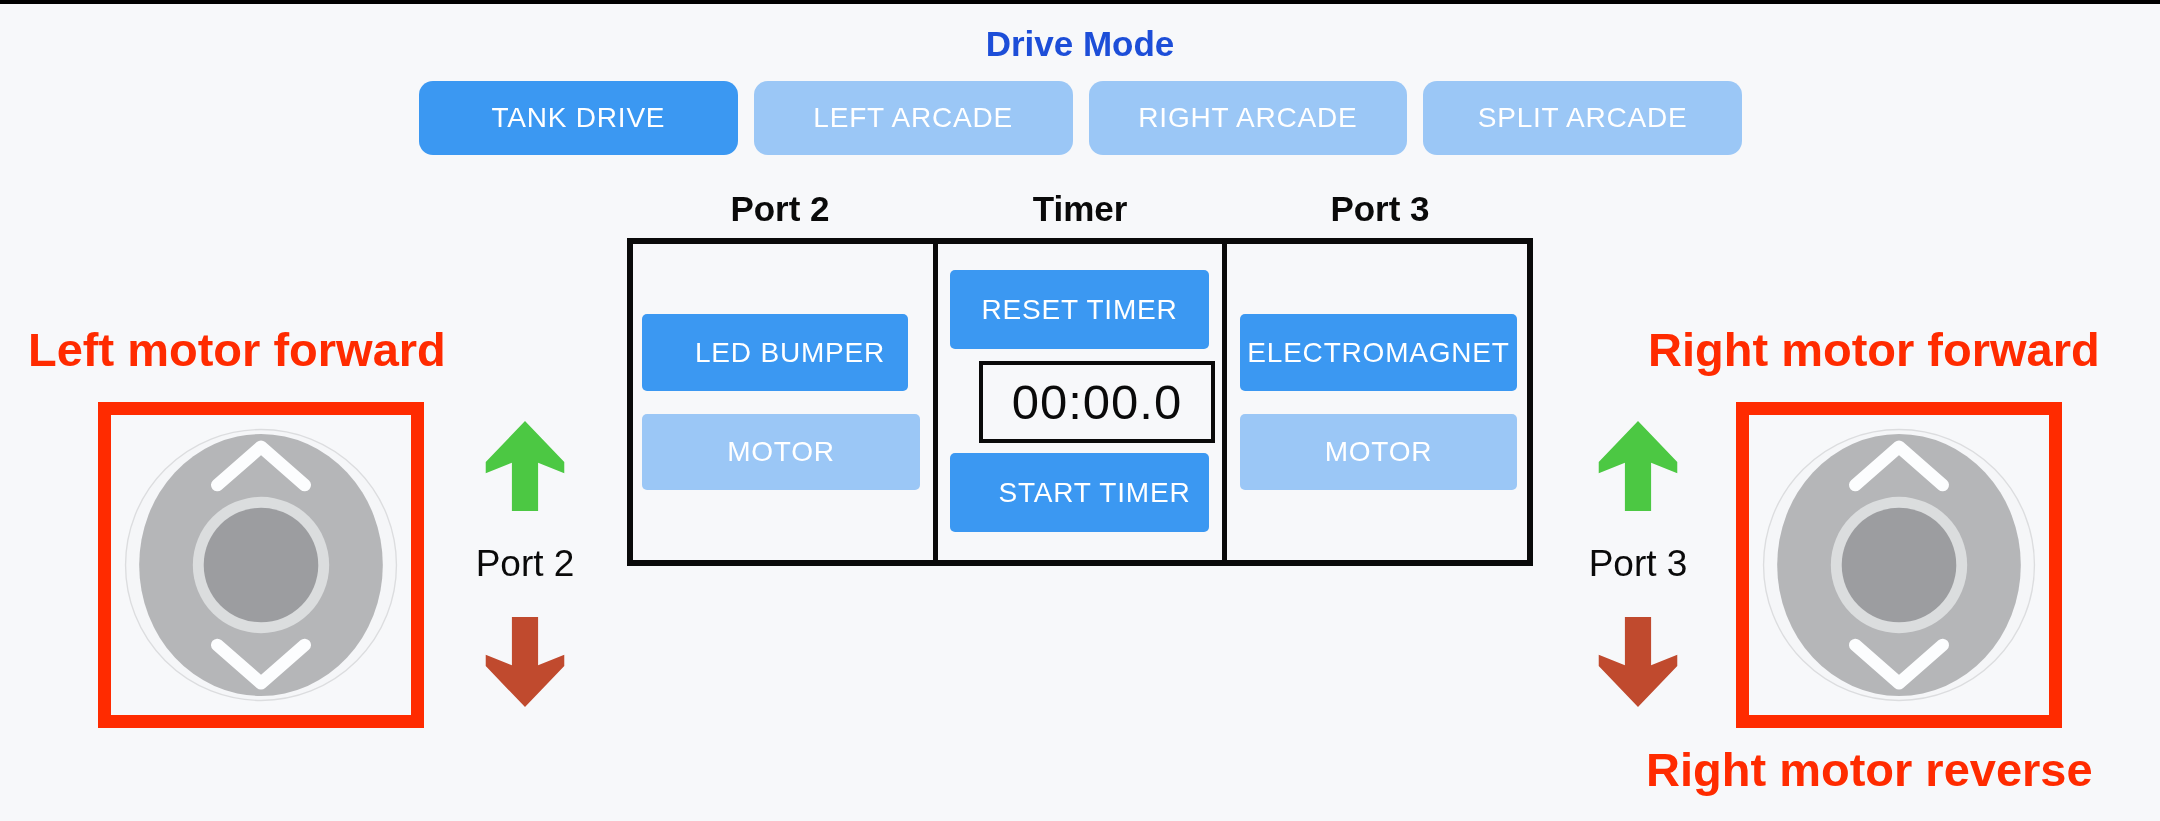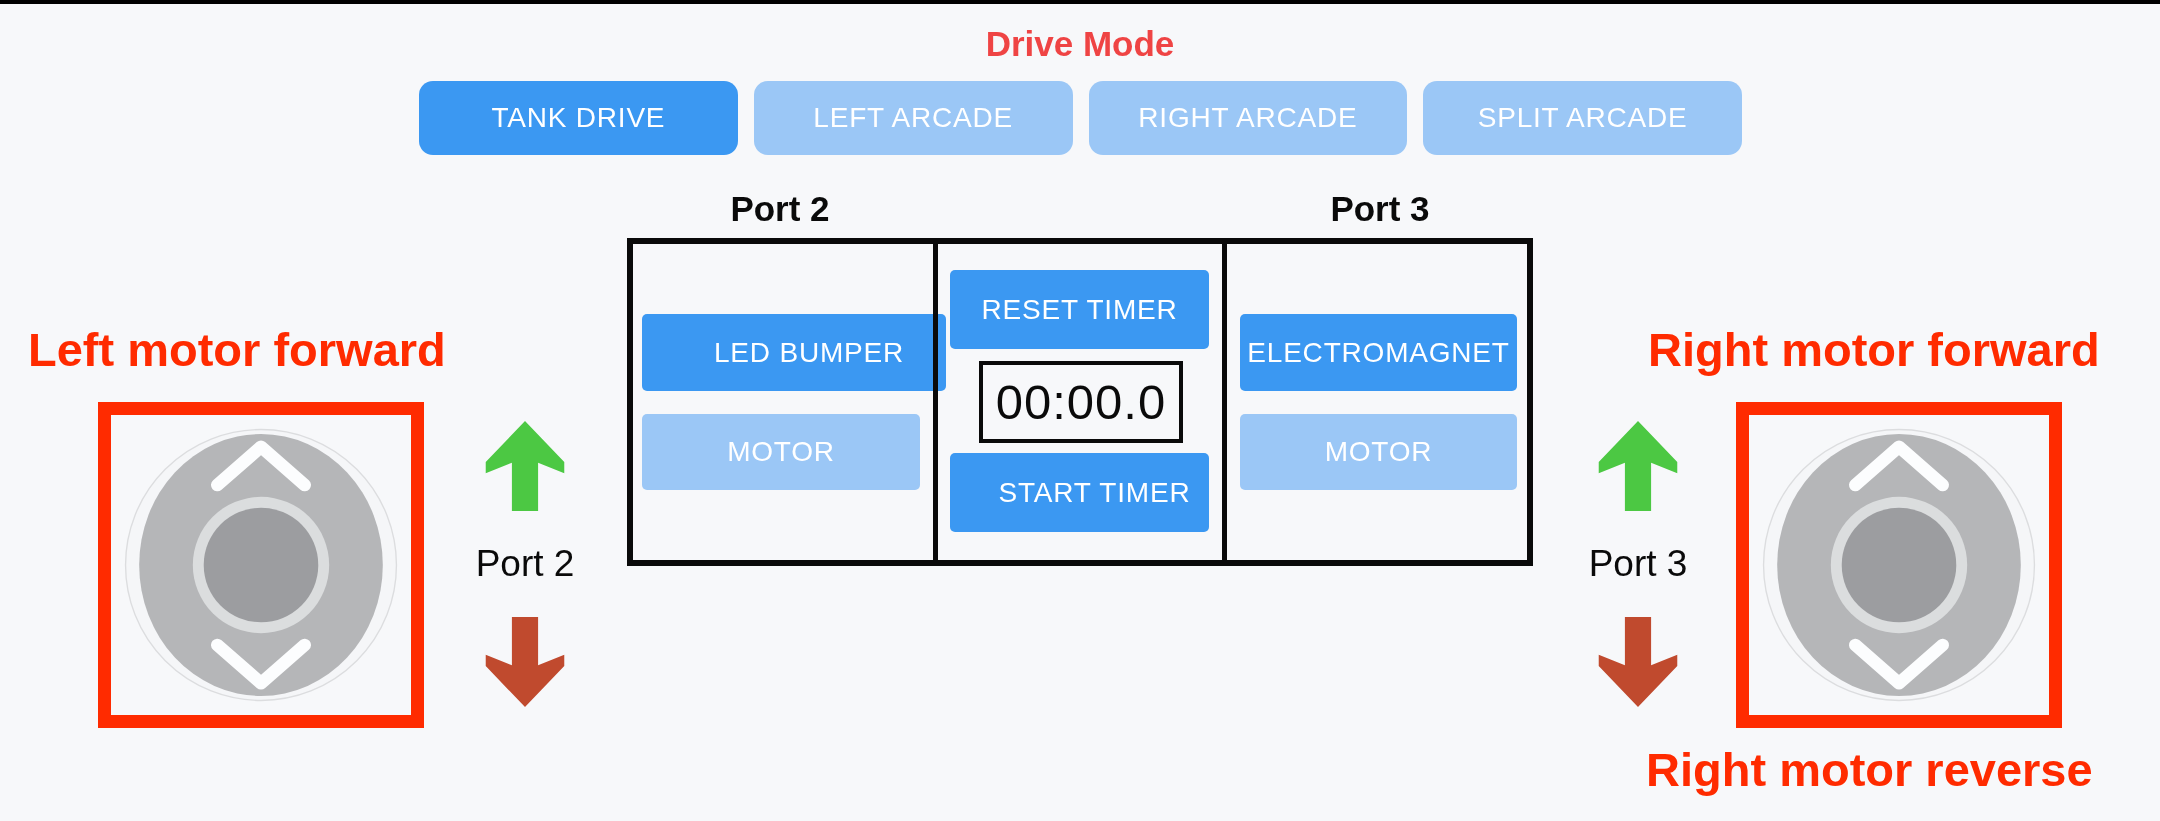--- a/index.html
+++ b/index.html
@@ -13,7 +13,7 @@
 
   .page-title{
     position:absolute;left:0;top:24px;width:2160px;
-    text-align:center;font-size:35px;font-weight:bold;color:#ef4444;
+    text-align:center;font-size:35px;font-weight:bold;color:#1d4ed8;
   }
 
   

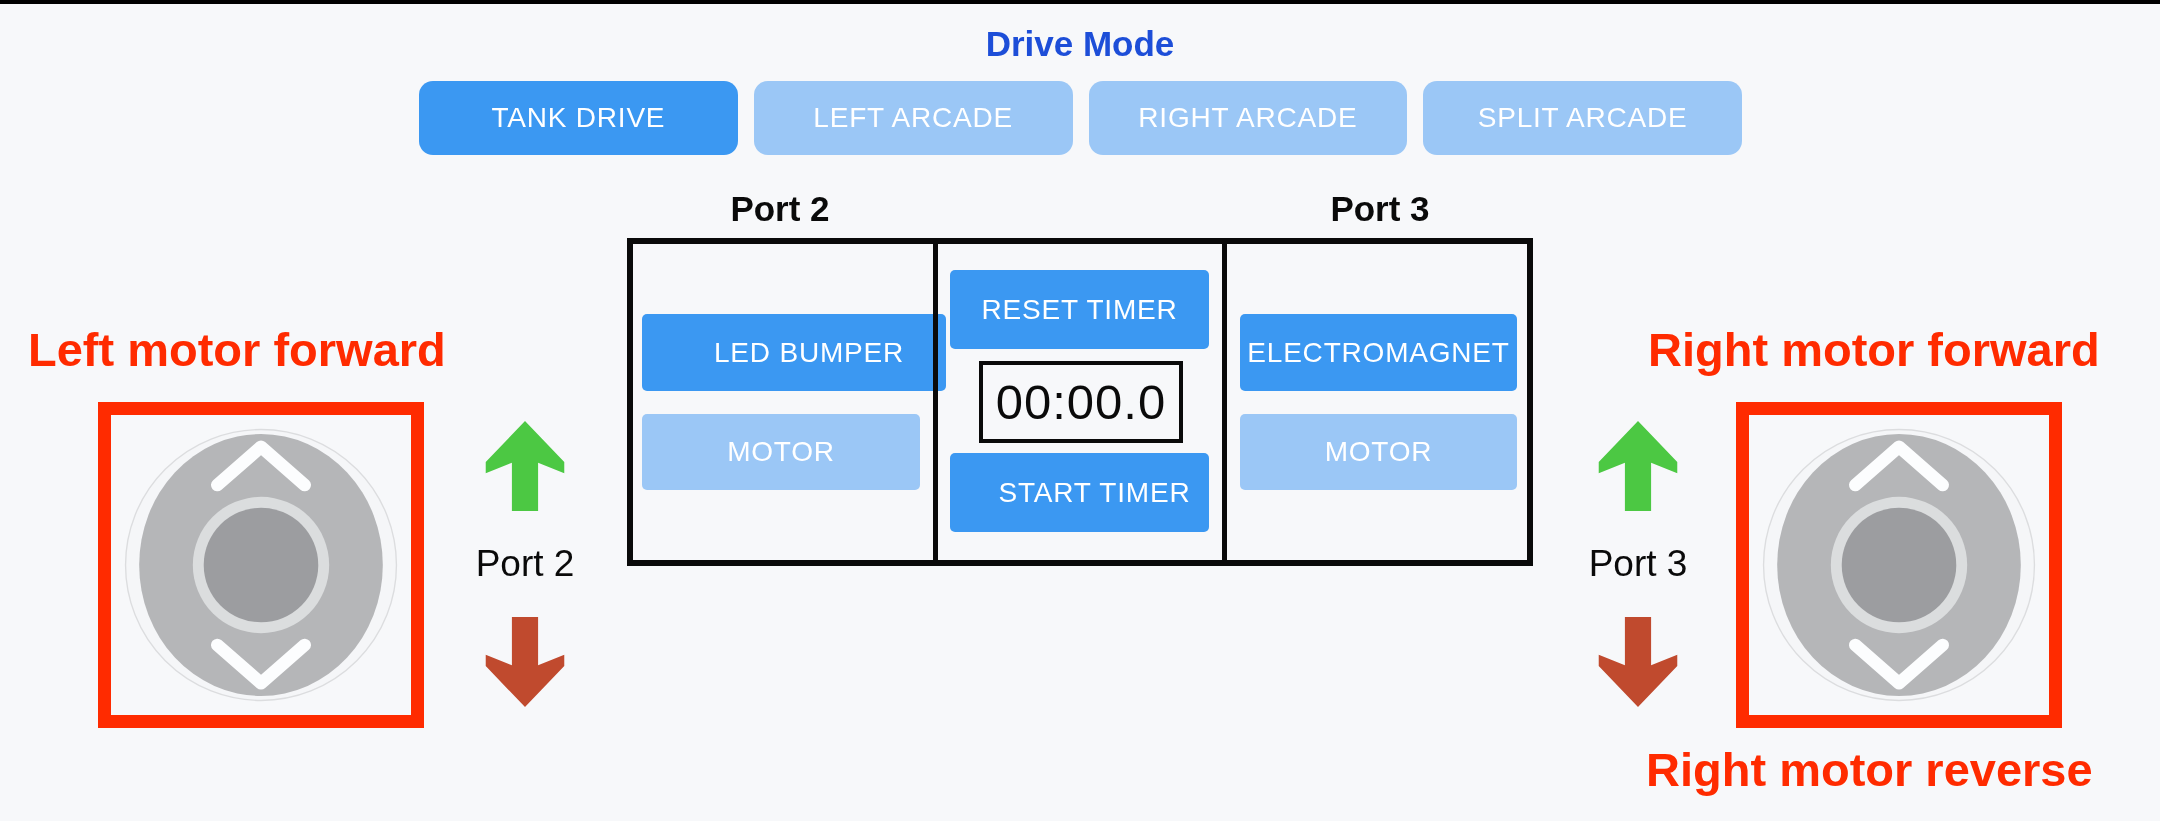--- a/index.html
+++ b/index.html
@@ -125,6 +125,7 @@
   </div>
 
   <div class="col-header hdr-port2">Port 2</div>
+  <div class="col-header hdr-timer">Timer</div>
   <div class="col-header hdr-port3">Port 3</div>
 
   <div class="ctl-table">

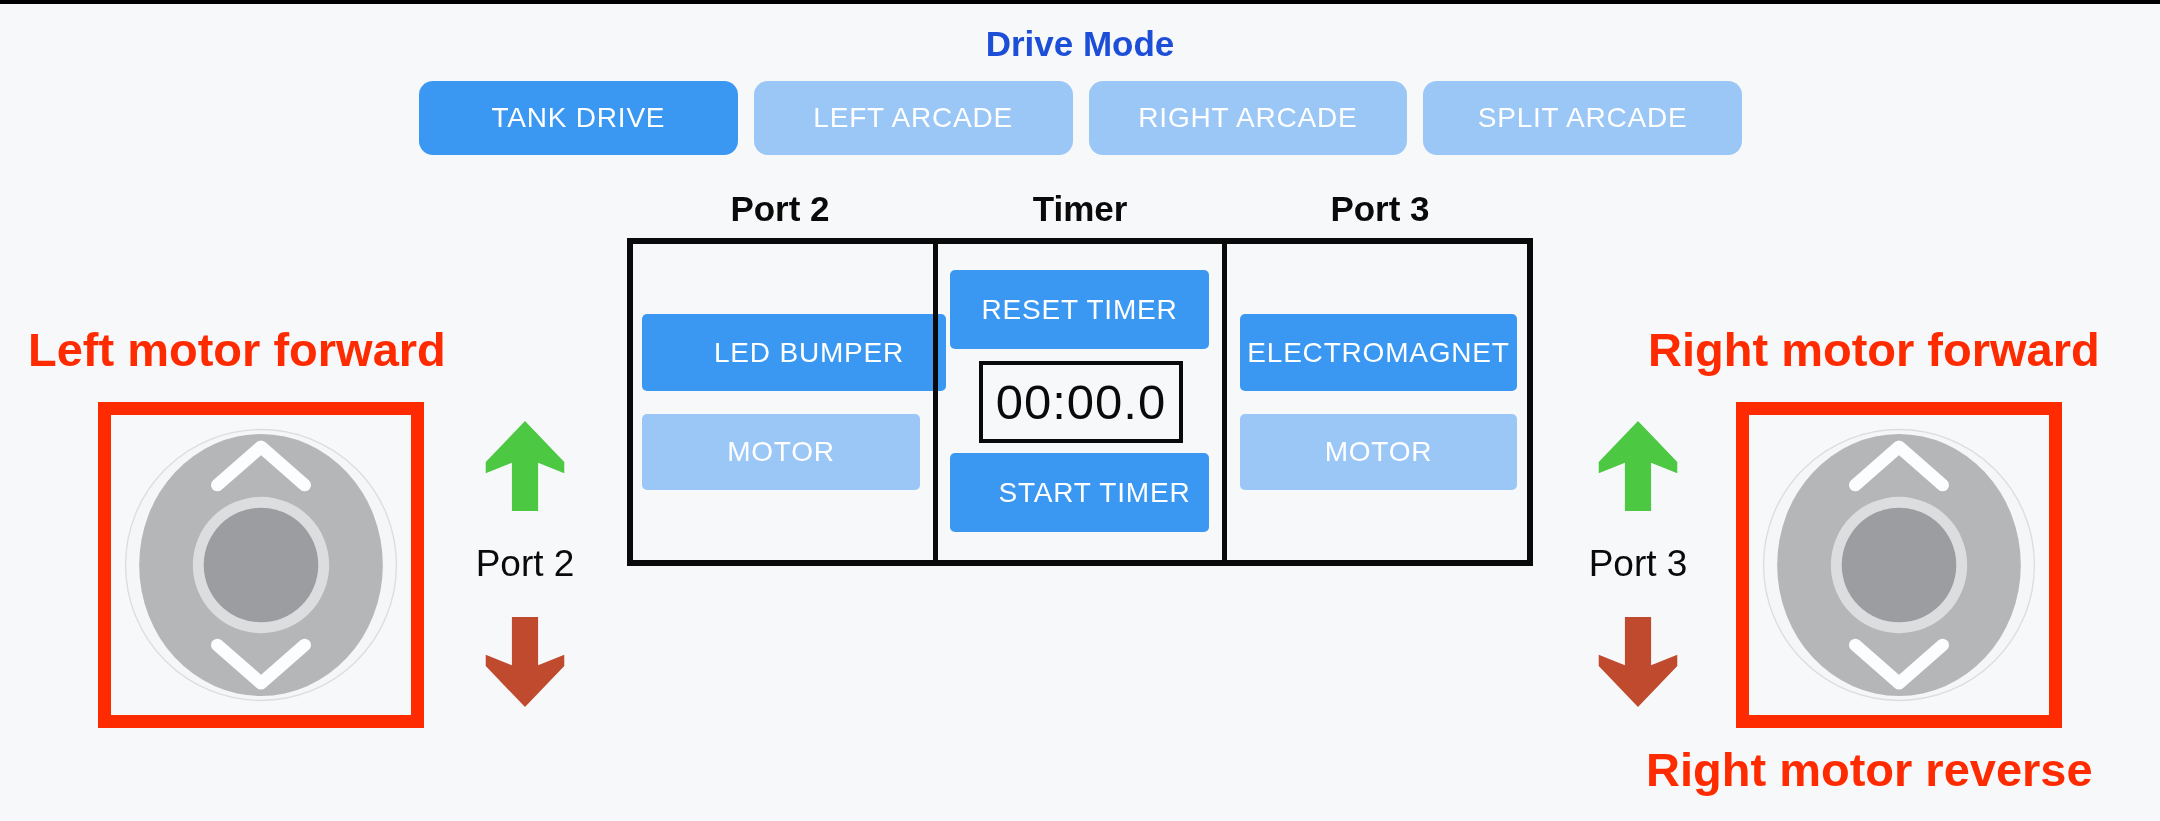--- a/index.html
+++ b/index.html
@@ -59,7 +59,7 @@
   }
   .ctl-btn.inactive{background:var(--inactive_blue,#9BC7F6);}
 
-  .btn-led    {left:9px;  top:70px;  width:304px;height:77px;padding-left:36px;}
+  .btn-led    {left:9px;  top:70px;  width:266px;height:77px;padding-left:36px;}
   .btn-motor2 {left:9px;  top:170px; width:278px;height:76px;}
   .btn-reset  {left:12px; top:26px;  width:259px;height:79px;}
   .btn-start  {left:12px; top:209px; width:259px;height:79px;padding-left:36px;}

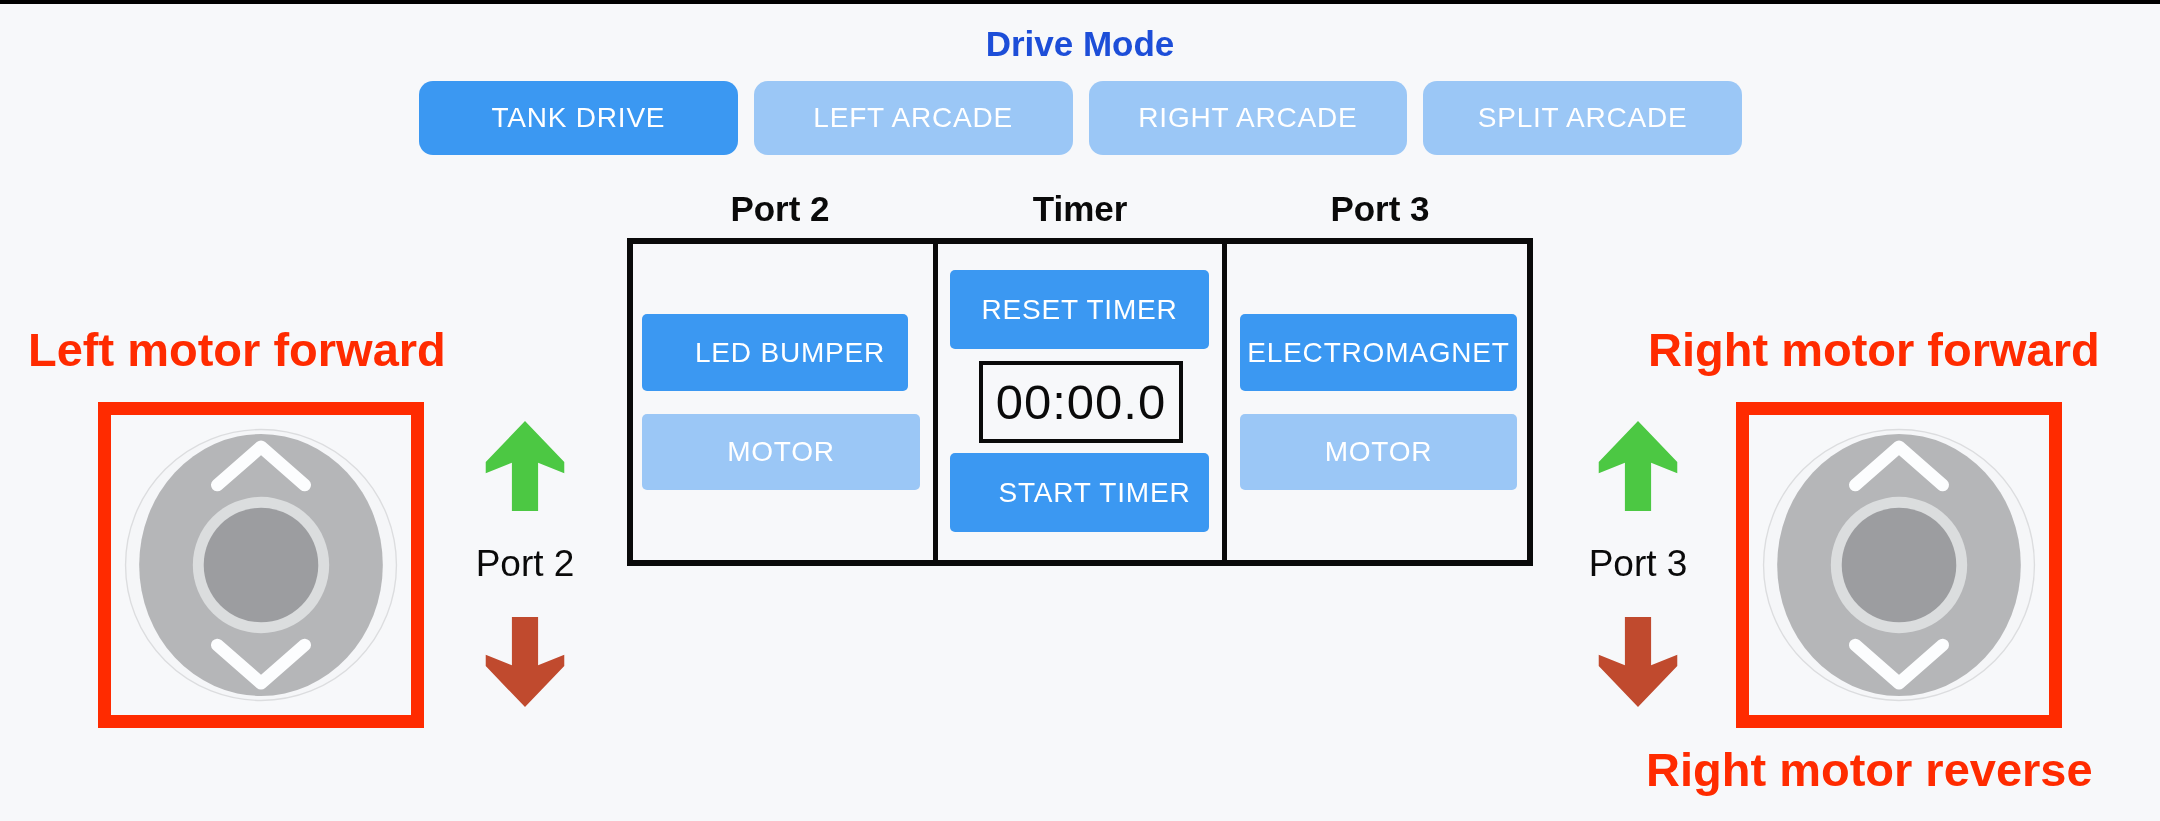--- a/index.html
+++ b/index.html
@@ -67,7 +67,7 @@
   .btn-motor3 {left:13px; top:170px; width:277px;height:76px;}
 
   .timer-display{
-    position:absolute;left:41px;top:117px;width:204px;height:82px;
+    position:absolute;left:41px;top:117px;width:236px;height:82px;
     box-sizing:border-box;border:4px solid #0a0a0a;
     display:flex;align-items:center;justify-content:center;
     font-size:49px;color:#0a0a0a;letter-spacing:1px;

